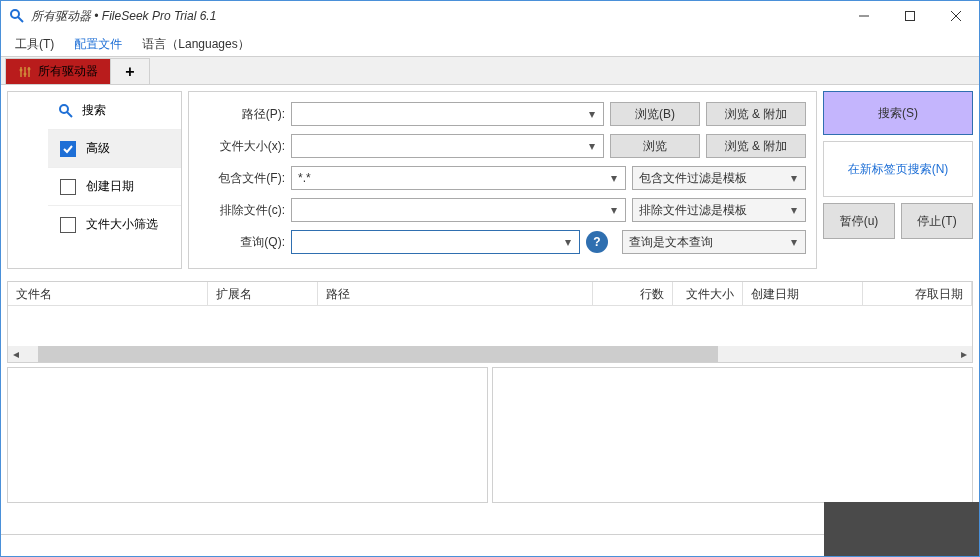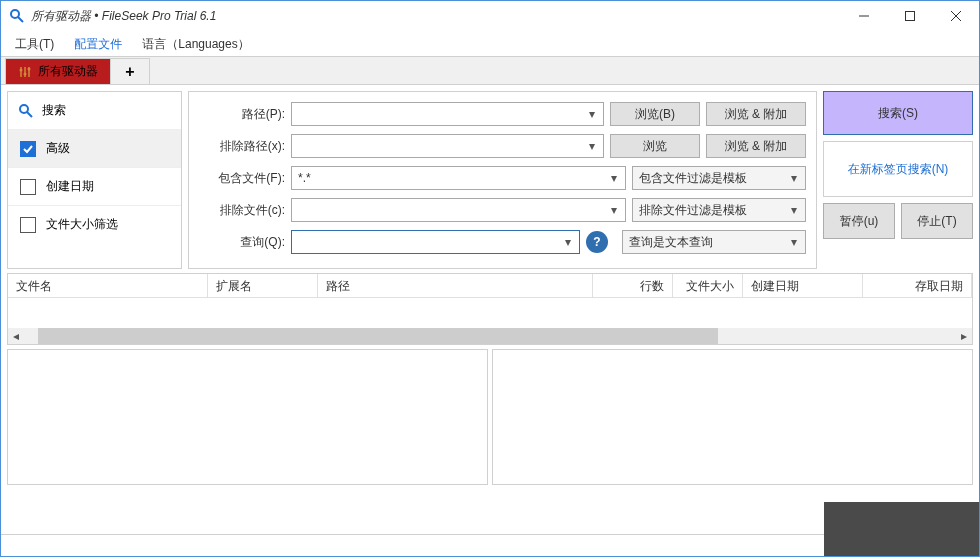--- a/index.html
+++ b/index.html
@@ -26,7 +26,7 @@
 
 
 .main { display:flex; padding: 6px 6px 0 6px; gap:6px; }
-.leftpanel { width: 175px; border:1px solid #d0d0d0; background:#fff; }
+.leftpanel { width: 175px; border:1px solid #d0d0d0; background:#fff;padding-left:40px; }
 .lp-head { display:flex; align-items:center; padding:10px 10px; gap:8px; }
 .lp-item { display:flex; align-items:center; padding:10px 12px; gap:10px; border-top:1px solid #eee; }
 .lp-item.active { background:#f0f0f0; }

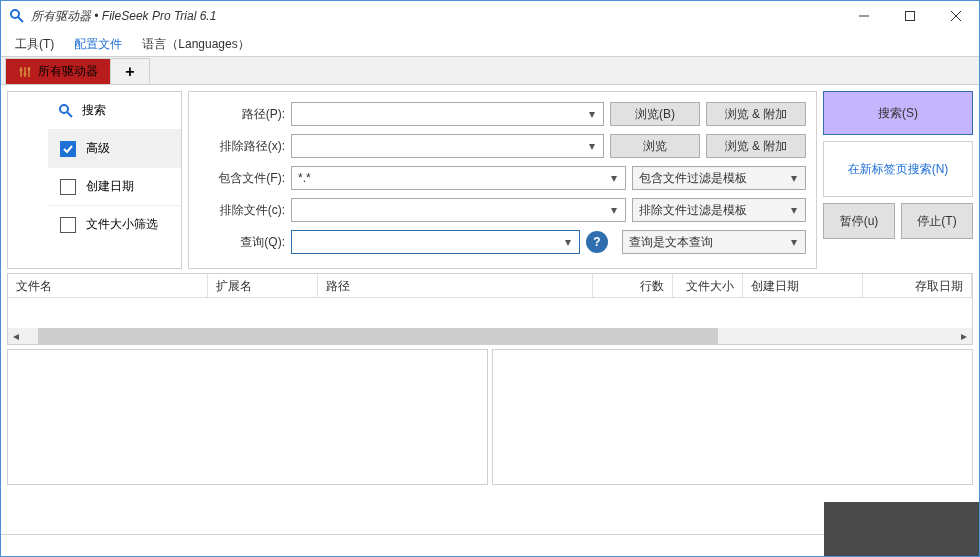--- a/index.html
+++ b/index.html
@@ -175,7 +175,7 @@
     </div>
 
     <div class="frow">
-      <div class="flabel">排除路径(x):</div>
+      <div class="flabel">文件大小(x):</div>
       <div class="combo main-in">
         <span></span>
         <span class="chev">▾</span>

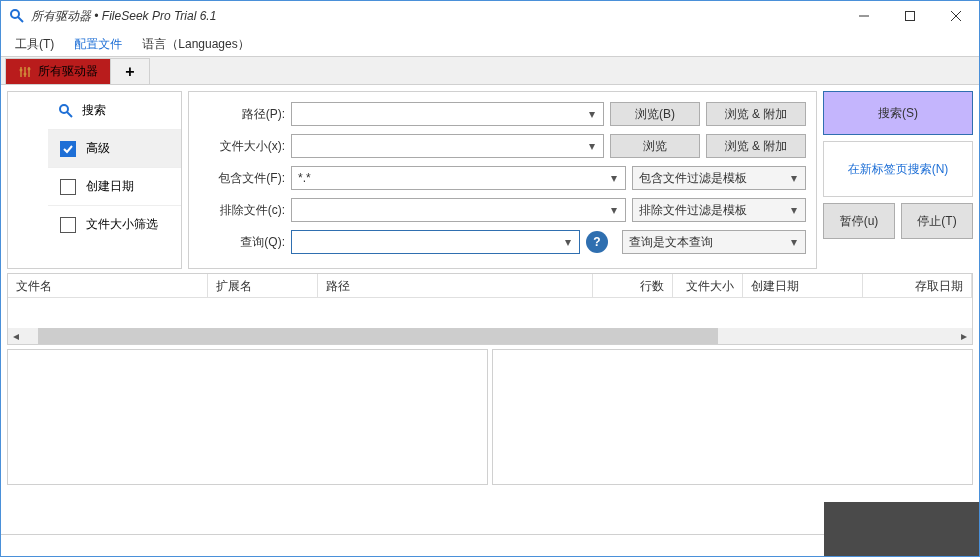--- a/index.html
+++ b/index.html
@@ -54,7 +54,7 @@
 .btnrow .bigbtn { flex:1; height:36px; }
 
 
-.results { margin: 4px 6px 0 6px; border:1px solid #d0d0d0; height:72px; position:relative; }
+.results { margin: 12px 6px 0 6px; border:1px solid #d0d0d0; height:82px; position:relative; }
 .rhead { display:flex; height:24px; border-bottom:1px solid #e0e0e0; background:#fff; }
 .rcol { padding:4px 8px; border-right:1px solid #e0e0e0; color:#333; white-space:nowrap; overflow:hidden; }
 .hscroll { position:absolute; bottom:0; left:0; right:0; height:16px; background:#f0f0f0; display:flex; align-items:center; }

